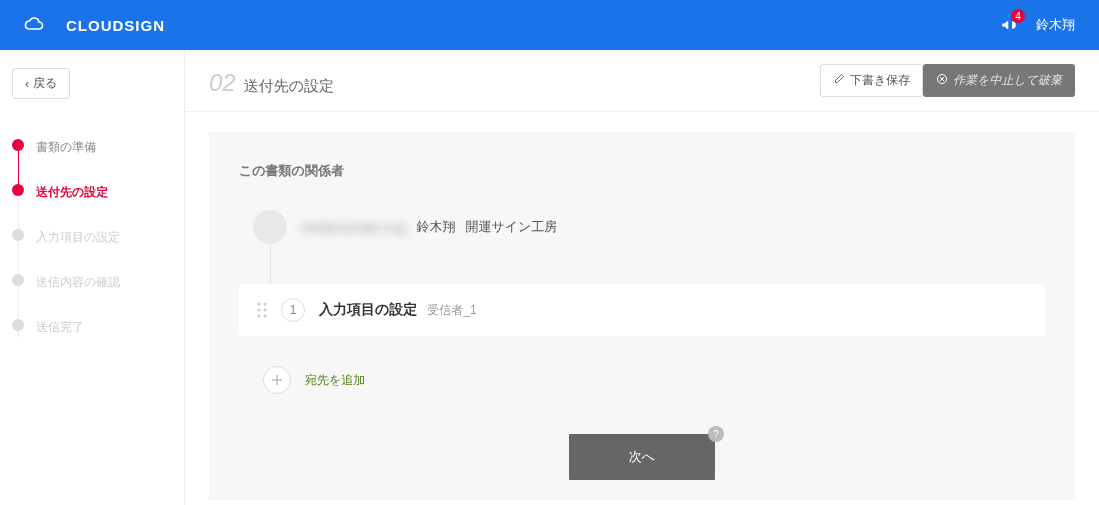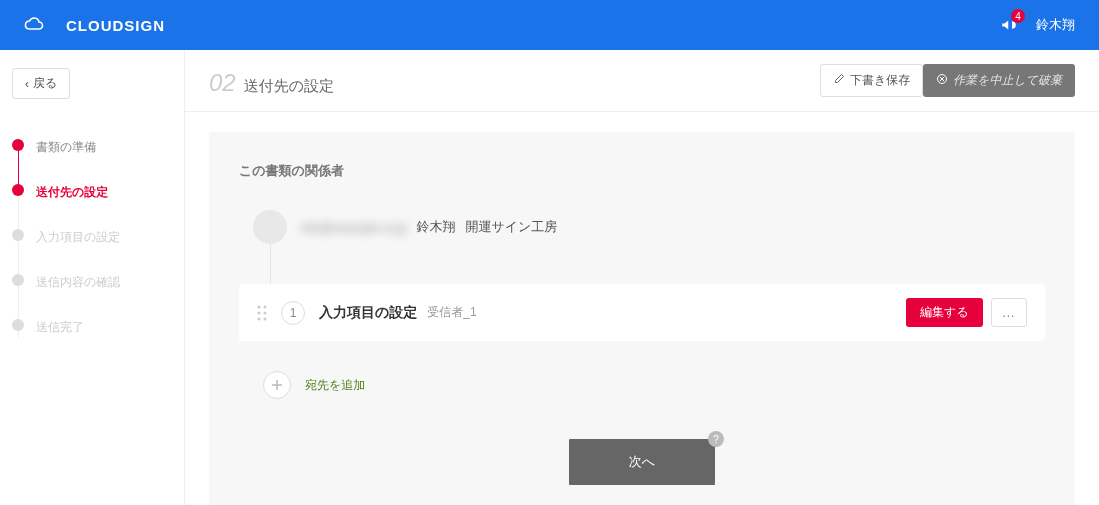--- a/index.html
+++ b/index.html
@@ -186,10 +186,6 @@
             <span class="rec-placeholder">入力項目の設定</span>
             <span class="rec-role">受信者_1</span>
           </div>
-          <div class="rec-actions">
-            <button class="btn-pink">編集する</button>
-            <button class="btn-more">…</button>
-          </div>
         </div>
 
         <div class="add-row">

